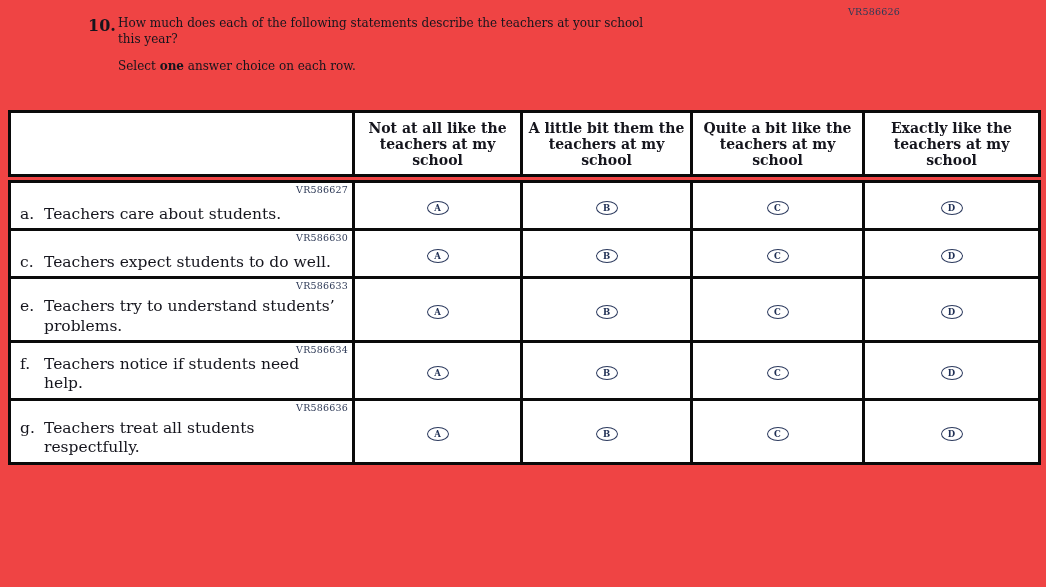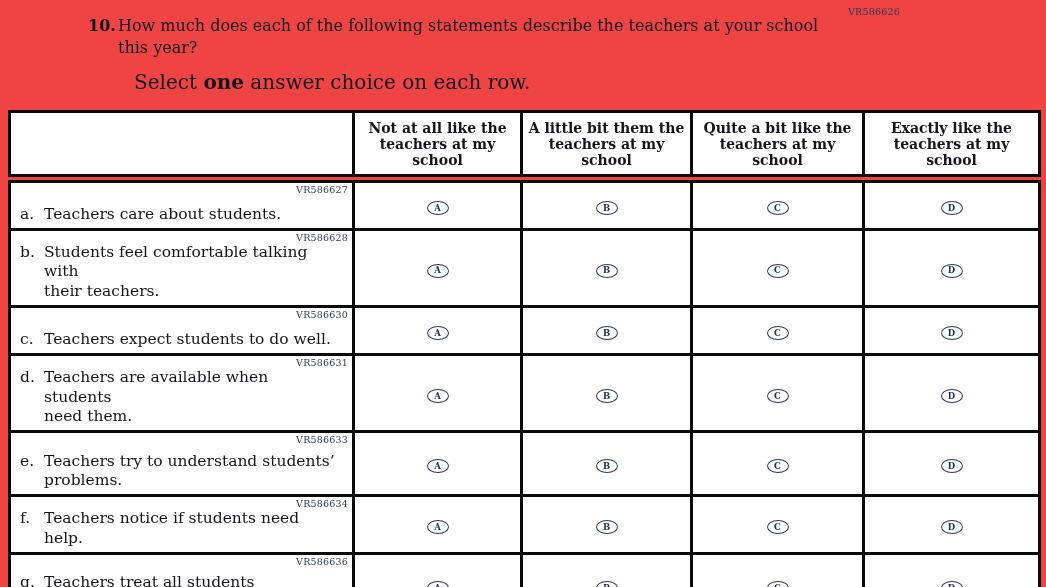--- a/index.html
+++ b/index.html
@@ -18,7 +18,7 @@
   .question{position:absolute;left:88px;top:15px;}
   .q-line{display:flex;}
   .q-num{font-weight:bold;font-size:16px;width:30px;flex:0 0 30px;line-height:1.35;}
-  .q-stem{font-size:16px;line-height:1.35;white-space:pre-line;max-width:770px;}
+  .q-stem{font-size:12px;line-height:1.35;white-space:pre-line;max-width:770px;}
   .q-instr{margin-top:12px;margin-left:46px;font-size:20px;}
   .q-instr .bold{font-weight:bold;}
 

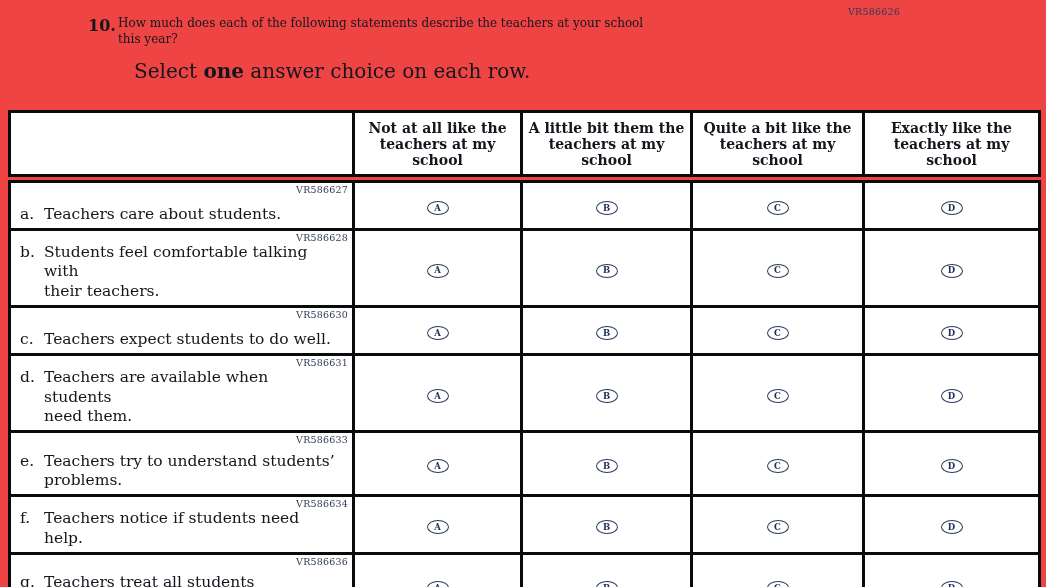--- a/index.html
+++ b/index.html
@@ -19,7 +19,7 @@
   .q-line{display:flex;}
   .q-num{font-weight:bold;font-size:16px;width:30px;flex:0 0 30px;line-height:1.35;}
   .q-stem{font-size:12px;line-height:1.35;white-space:pre-line;max-width:770px;}
-  .q-instr{margin-top:12px;margin-left:46px;font-size:20px;}
+  .q-instr{margin-top:12px;margin-left:30px;font-size:12px;}
   .q-instr .bold{font-weight:bold;}
 
   .table-area{position:absolute;left:8px;top:110px;width:892px;}

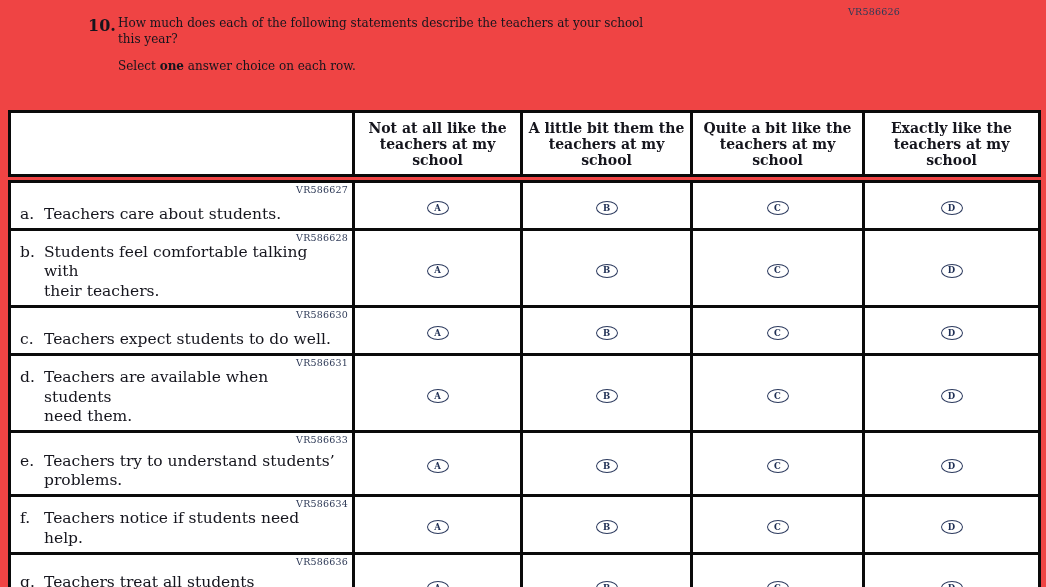--- a/index.html
+++ b/index.html
@@ -127,20 +127,6 @@
             <td class="opt"><span class="bubble">C</span></td>
             <td class="opt"><span class="bubble">D</span></td>
           </tr>
-          <tr class="tall">
-            <td class="stmt">
-              <span class="vr">VR586628</span>
-              <div class="stmt-line">
-                <span class="row-letter">b.</span>
-                <span class="row-text">Students feel comfortable talking with
-their teachers.</span>
-              </div>
-            </td>
-            <td class="opt"><span class="bubble">A</span></td>
-            <td class="opt"><span class="bubble">B</span></td>
-            <td class="opt"><span class="bubble">C</span></td>
-            <td class="opt"><span class="bubble">D</span></td>
-          </tr>
           <tr class="short">
             <td class="stmt">
               <span class="vr">VR586630</span>

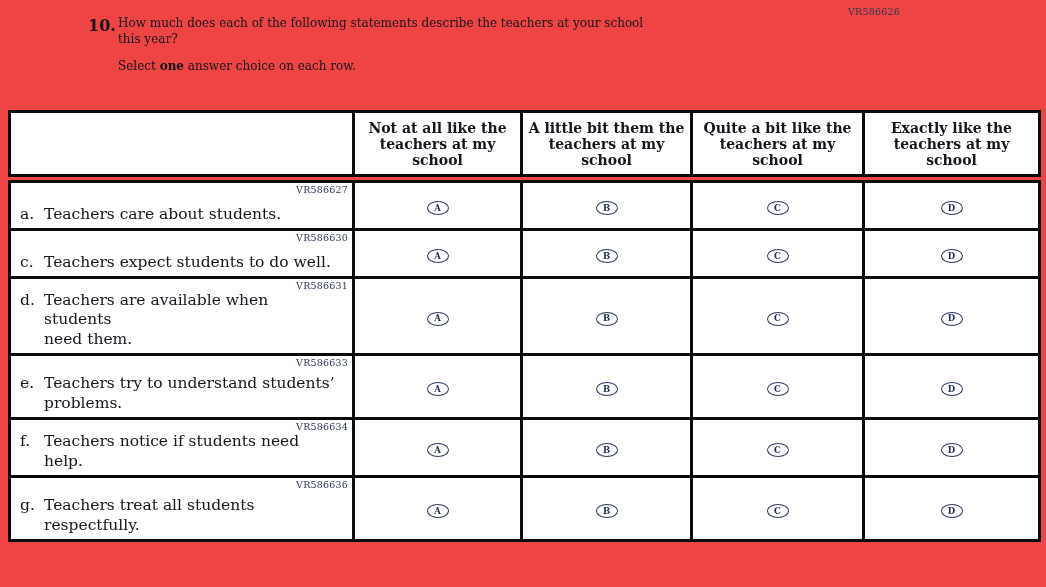--- a/index.html
+++ b/index.html
@@ -142,20 +142,6 @@
           </tr>
           <tr class="tall">
             <td class="stmt">
-              <span class="vr">VR586631</span>
-              <div class="stmt-line">
-                <span class="row-letter">d.</span>
-                <span class="row-text">Teachers are available when students
-need them.</span>
-              </div>
-            </td>
-            <td class="opt"><span class="bubble">A</span></td>
-            <td class="opt"><span class="bubble">B</span></td>
-            <td class="opt"><span class="bubble">C</span></td>
-            <td class="opt"><span class="bubble">D</span></td>
-          </tr>
-          <tr class="tall">
-            <td class="stmt">
               <span class="vr">VR586633</span>
               <div class="stmt-line">
                 <span class="row-letter">e.</span>

